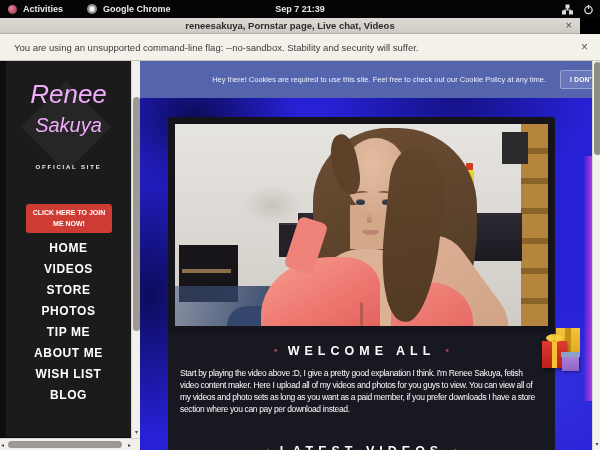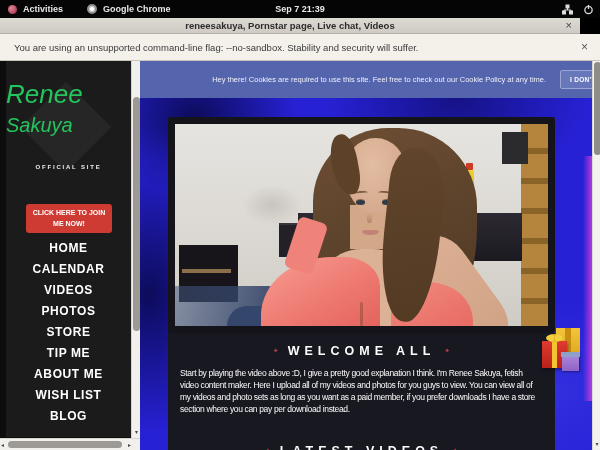--- a/index.html
+++ b/index.html
@@ -31,7 +31,7 @@
   .sidebar-frame{position:absolute;left:0;top:0;width:140px;height:389px;background:#0d0d0d;}
   .sidebar{position:absolute;left:6px;top:0;width:125px;height:376px;background:#1b1b1b;overflow:hidden;}
   .logo-diamond{position:absolute;left:28px;top:34px;width:64px;height:64px;background:#262626;transform:rotate(45deg);}
-  .logo{position:absolute;left:0;top:20px;width:125px;text-align:left;color:#22c55e;font-family:"DejaVu Serif",serif;font-style:italic;}
+  .logo{position:absolute;left:0;top:20px;width:125px;text-align:center;color:#f0abfc;font-family:"DejaVu Serif",serif;font-style:italic;}
   .logo .l1{font-size:26px;line-height:26px;}
   .logo .l2{font-size:20px;line-height:36px;}
   .logo-sub{position:absolute;left:0;top:103px;width:125px;text-align:center;color:#efefef;font-size:6px;letter-spacing:1.8px;font-weight:bold;}

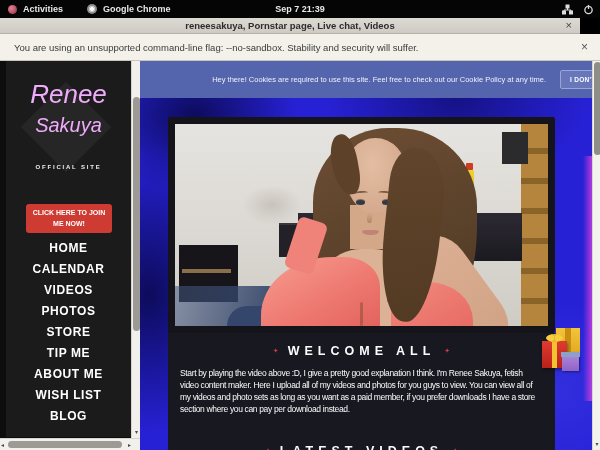--- a/index.html
+++ b/index.html
@@ -182,7 +182,6 @@
         <button class="join-btn">CLICK HERE TO JOIN ME NOW!</button>
         <nav class="menu">
           <a href="#">HOME</a>
-          <a href="#">CALENDAR</a>
           <a href="#">VIDEOS</a>
           <a href="#">PHOTOS</a>
           <a href="#">STORE</a>

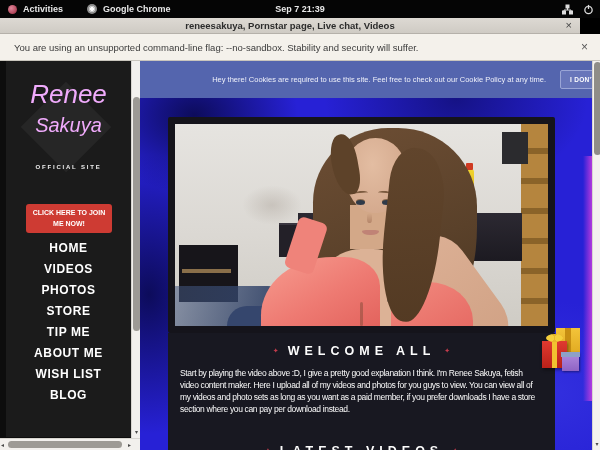--- a/index.html
+++ b/index.html
@@ -183,8 +183,8 @@
         <nav class="menu">
           <a href="#">HOME</a>
           <a href="#">VIDEOS</a>
+          <a href="#">STORE</a>
           <a href="#">PHOTOS</a>
-          <a href="#">STORE</a>
           <a href="#">TIP ME</a>
           <a href="#">ABOUT ME</a>
           <a href="#">WISH LIST</a>

